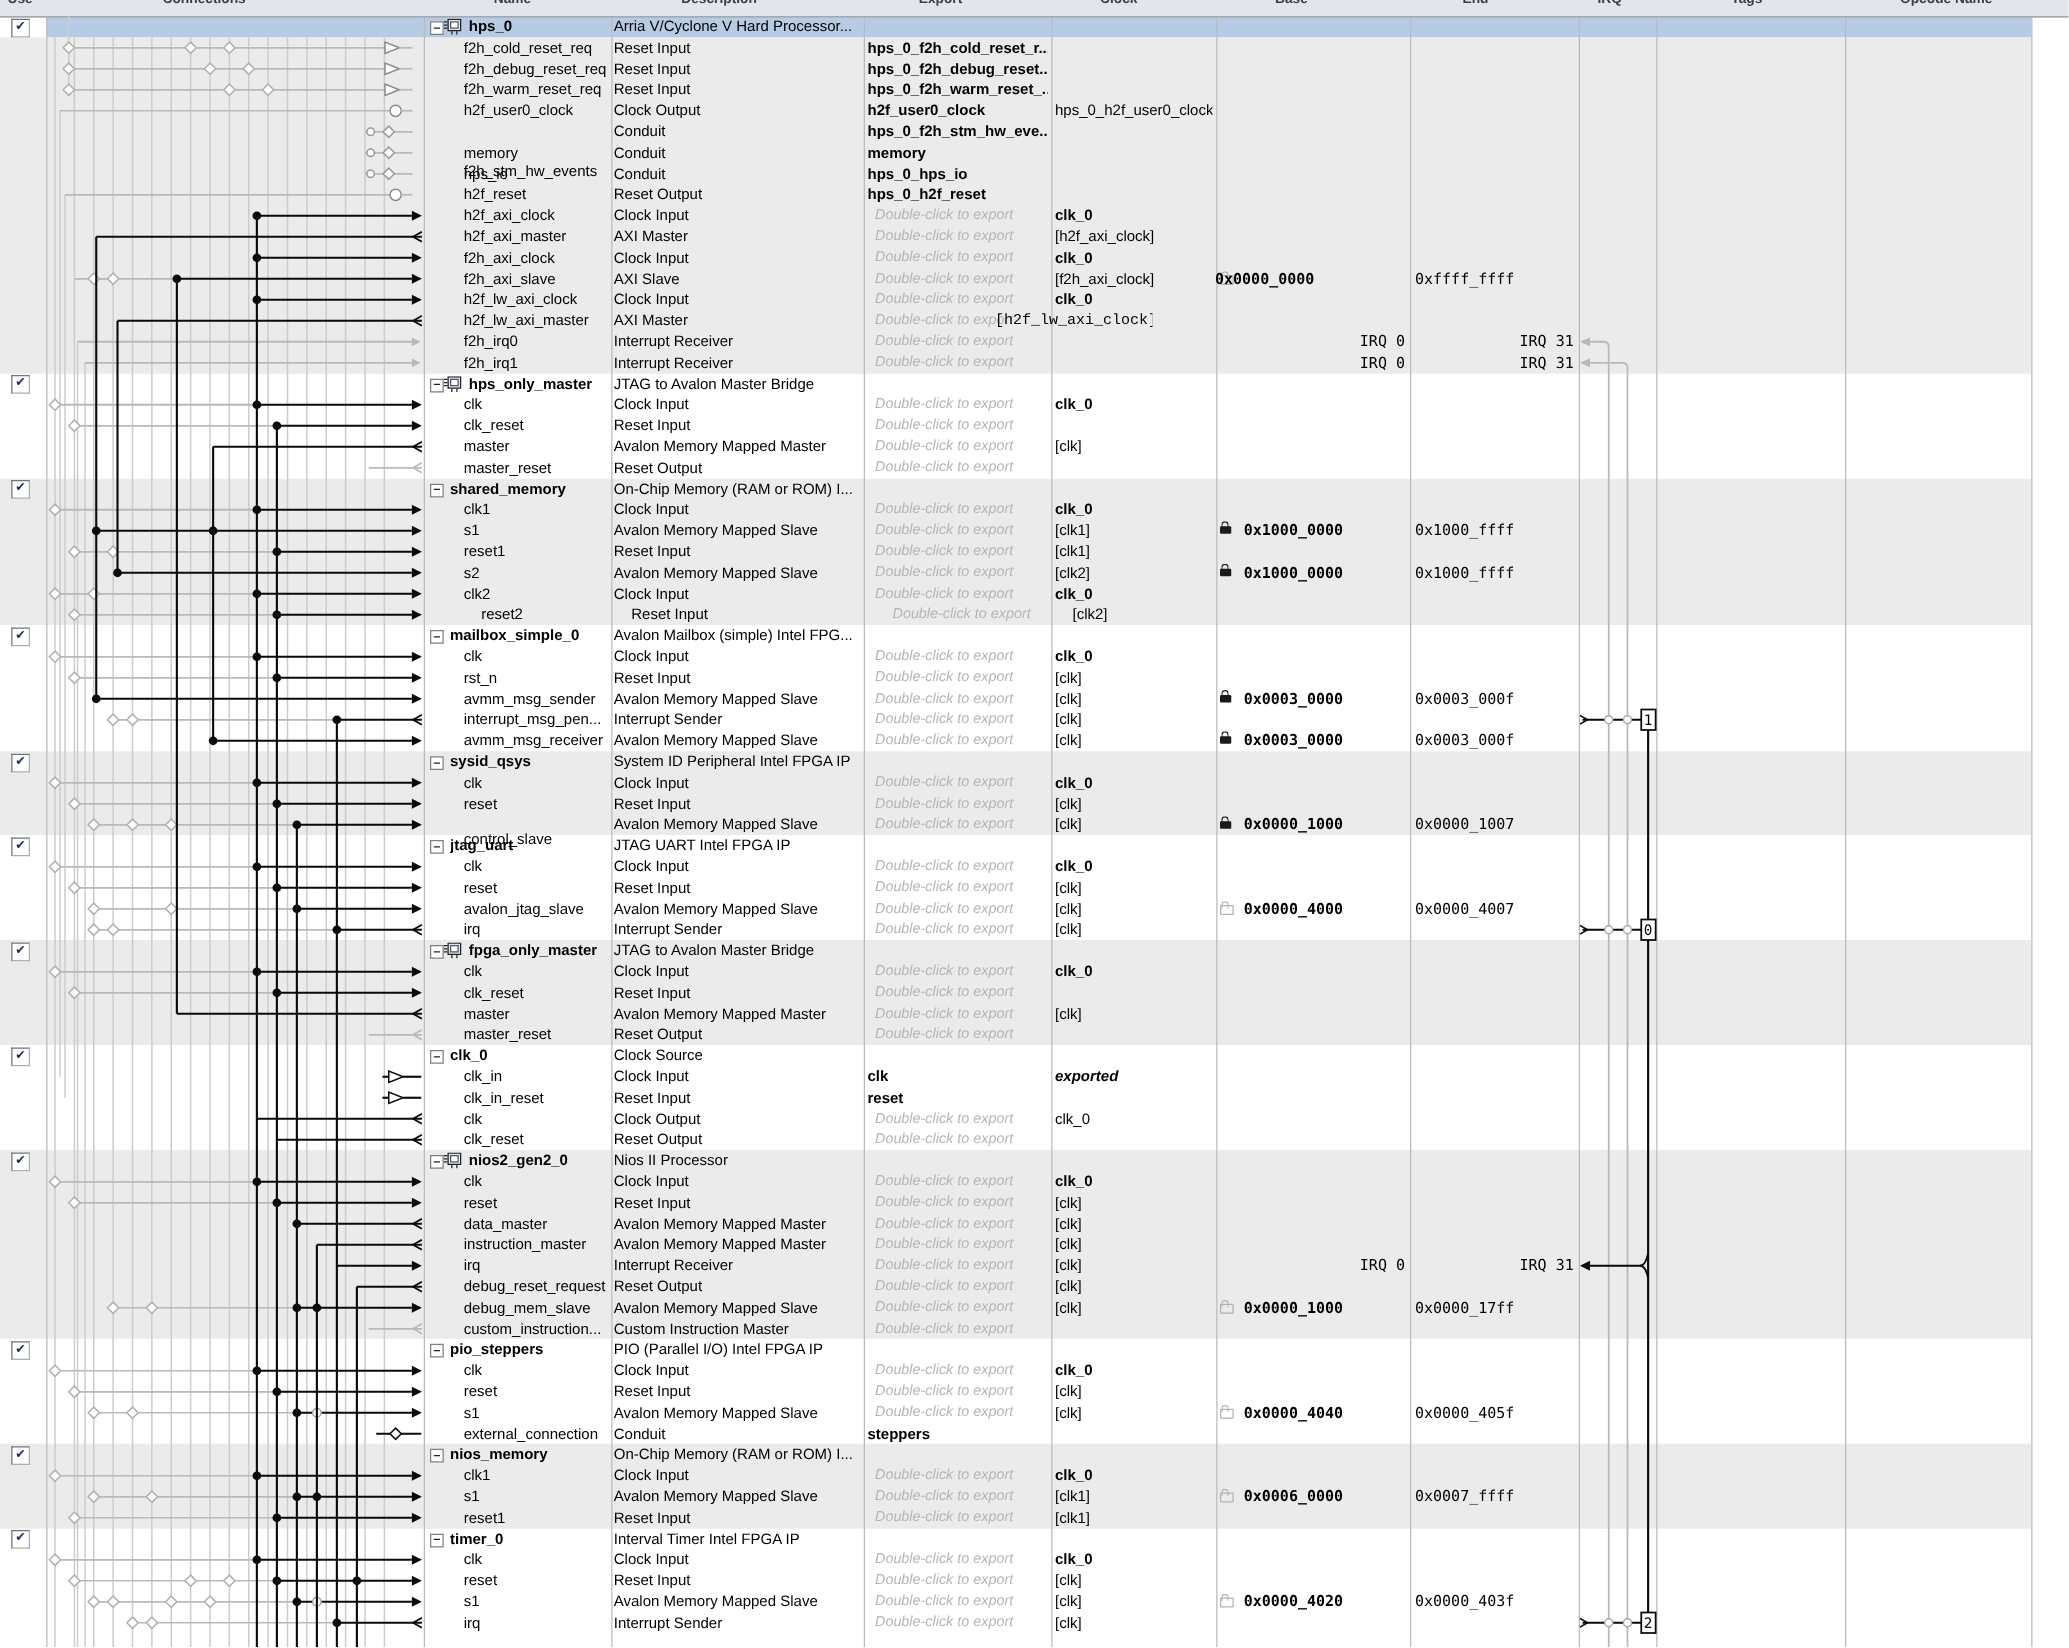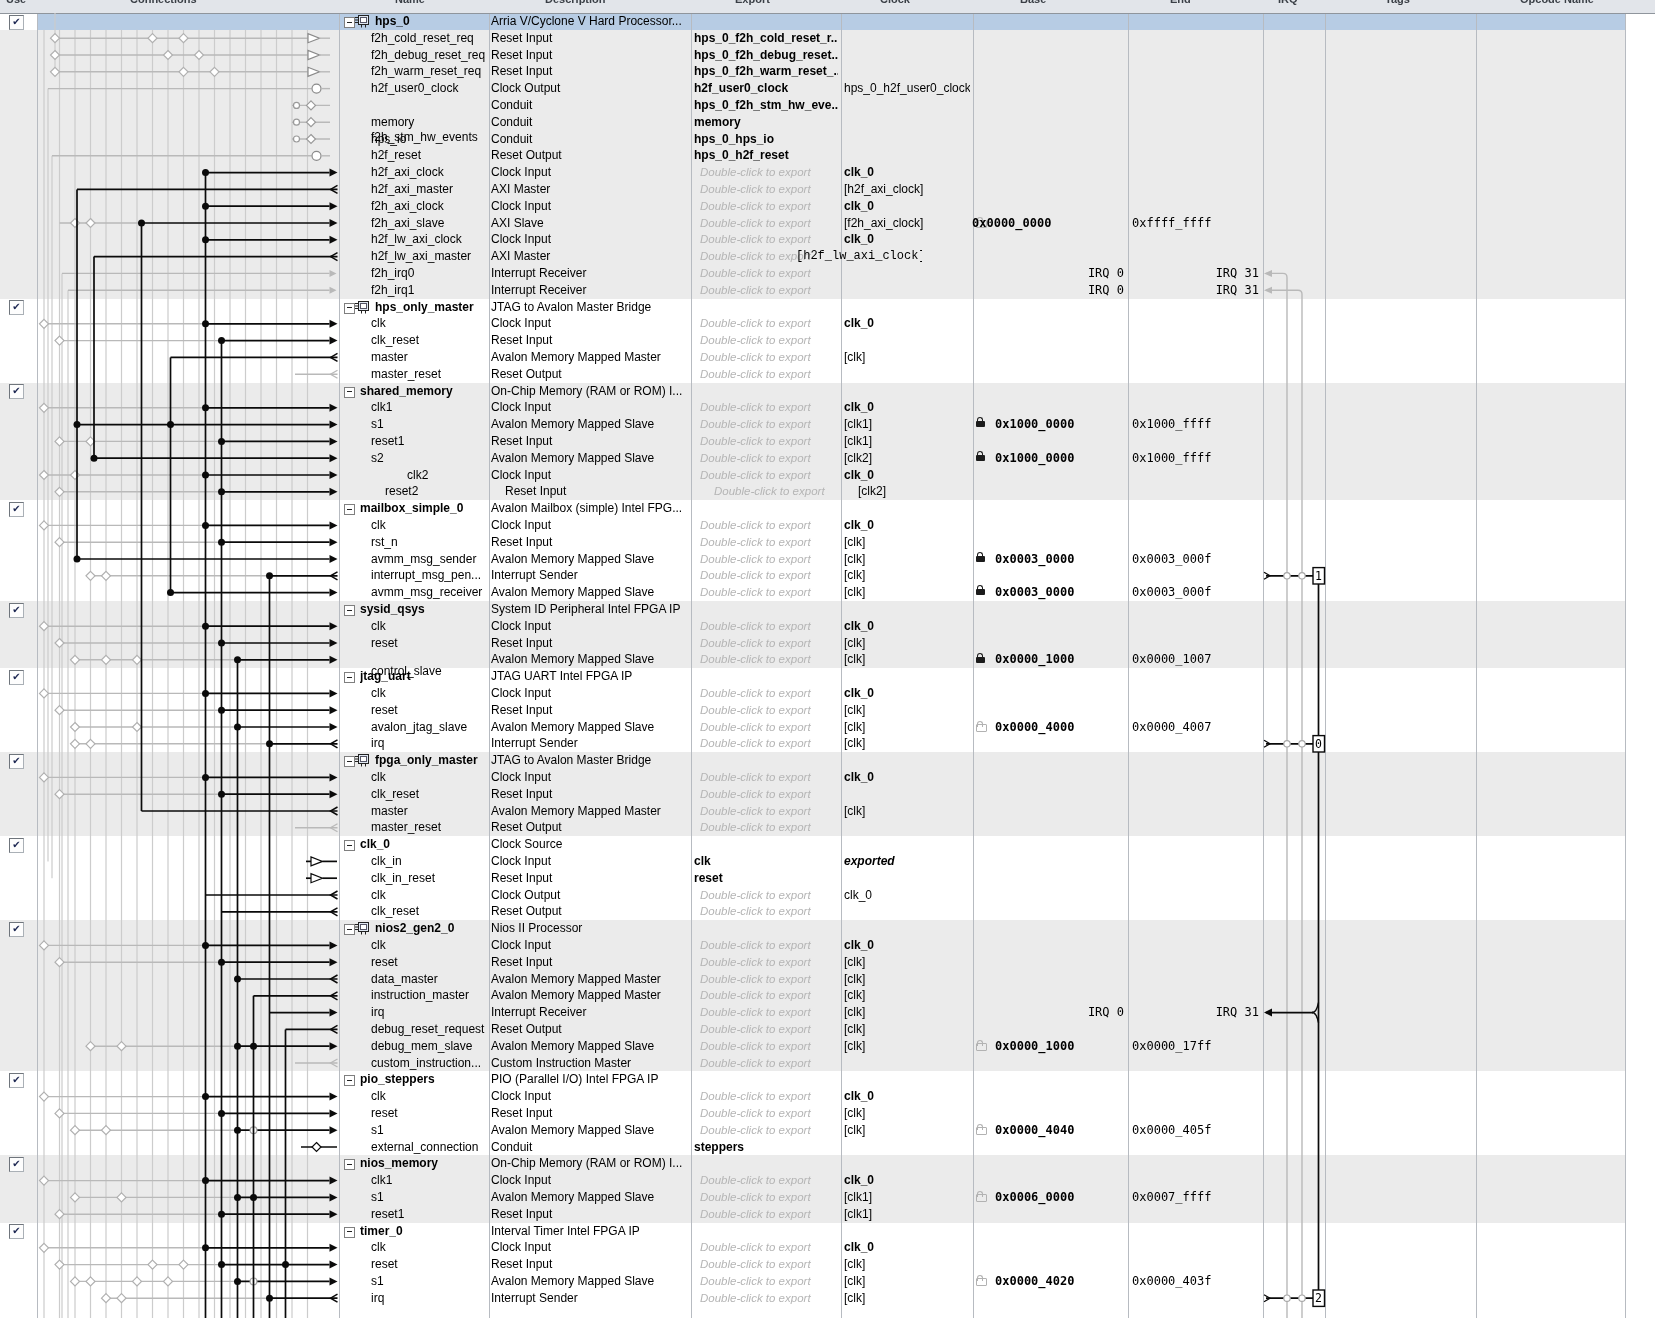--- a/index.html
+++ b/index.html
@@ -253,7 +253,7 @@
       <div class="cell mono" style="left: 1132px; width: 126px;">0x1000_ffff</div>
     </div>
     <div class="row" style="top: 466.6px;">
-      <div class="cell" style="left: 371px; width: 116px; margin-left: 36px;">clk2</div>
+      <div class="cell" style="left: 371px; width: 116px;">clk2</div>
       <div class="cell" style="left: 491px; width: 197px;">Clock Input</div>
       <div class="cell ph" style="left: 700px; width: 138px;">Double-click to export</div>
       <div class="cell ckb" style="left: 844px; width: 126px;">clk_0</div>

